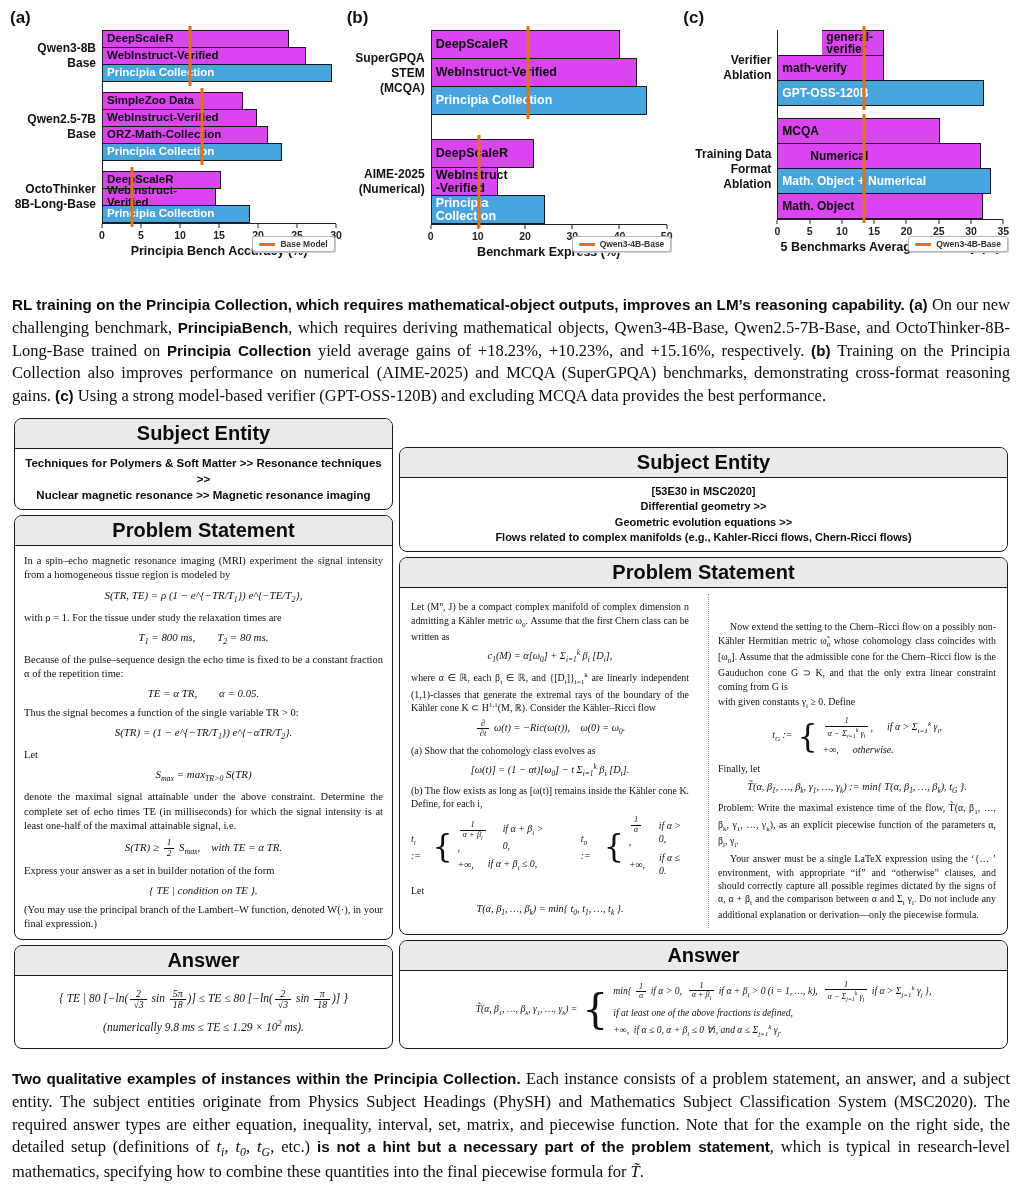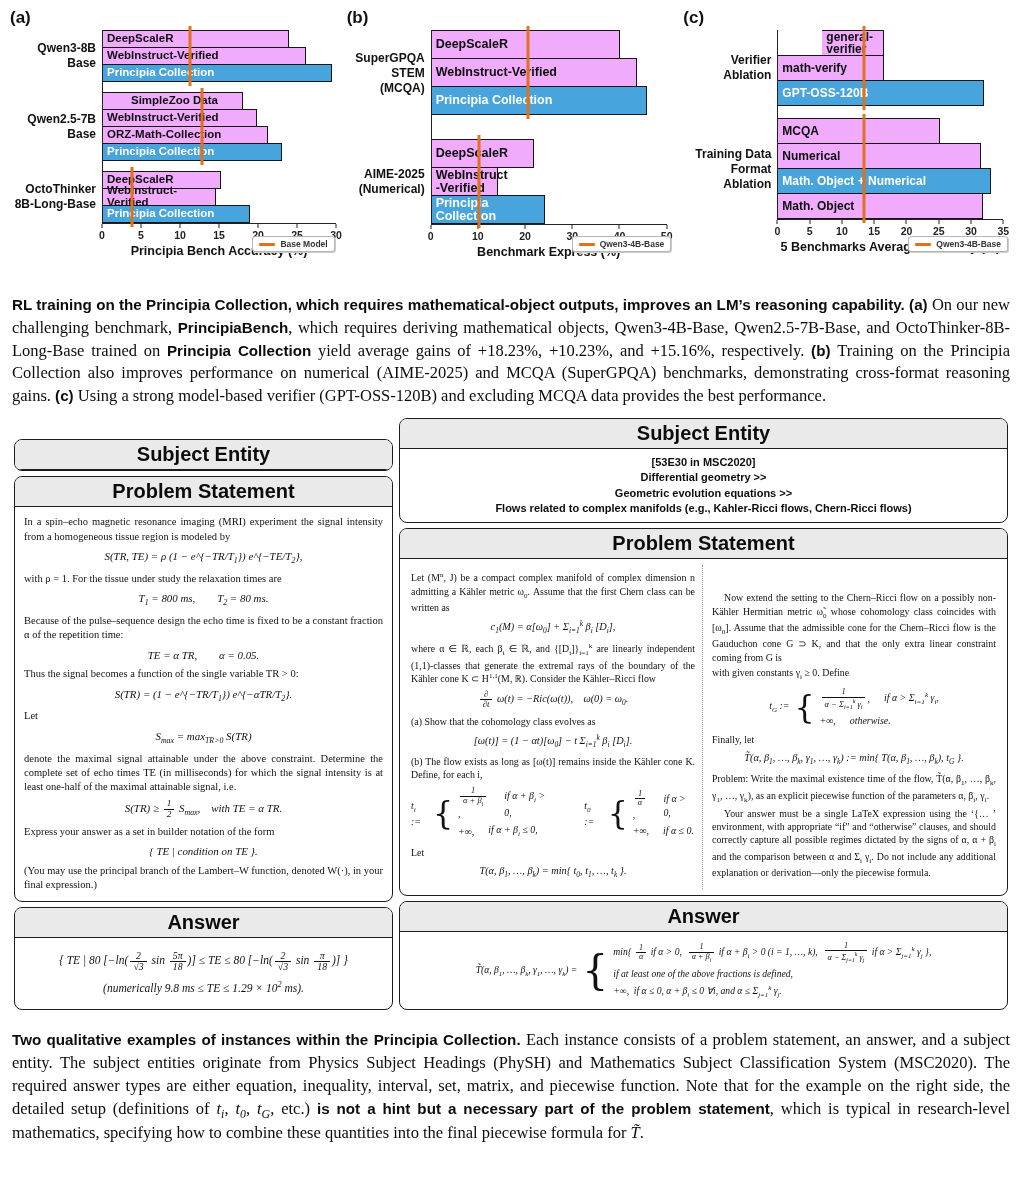--- a/index.html
+++ b/index.html
@@ -16,7 +16,7 @@
   .group{position:relative;margin-bottom:var(--GAP);}
   .group:last-child{margin-bottom:0;}
   .gbars{position:relative;display:flex;flex-direction:column;}
-  .bar{height:var(--BH);background:#f0abfc;border:1px solid #161616;border-left:none;
+  .bar{height:var(--BH);background:#d946ef;border:1px solid #161616;border-left:none;
        box-sizing:border-box;display:flex;align-items:center;position:relative;}
   .bar+.bar{margin-top:-1px;}
   .bar.hl{background:#47a4dc;}

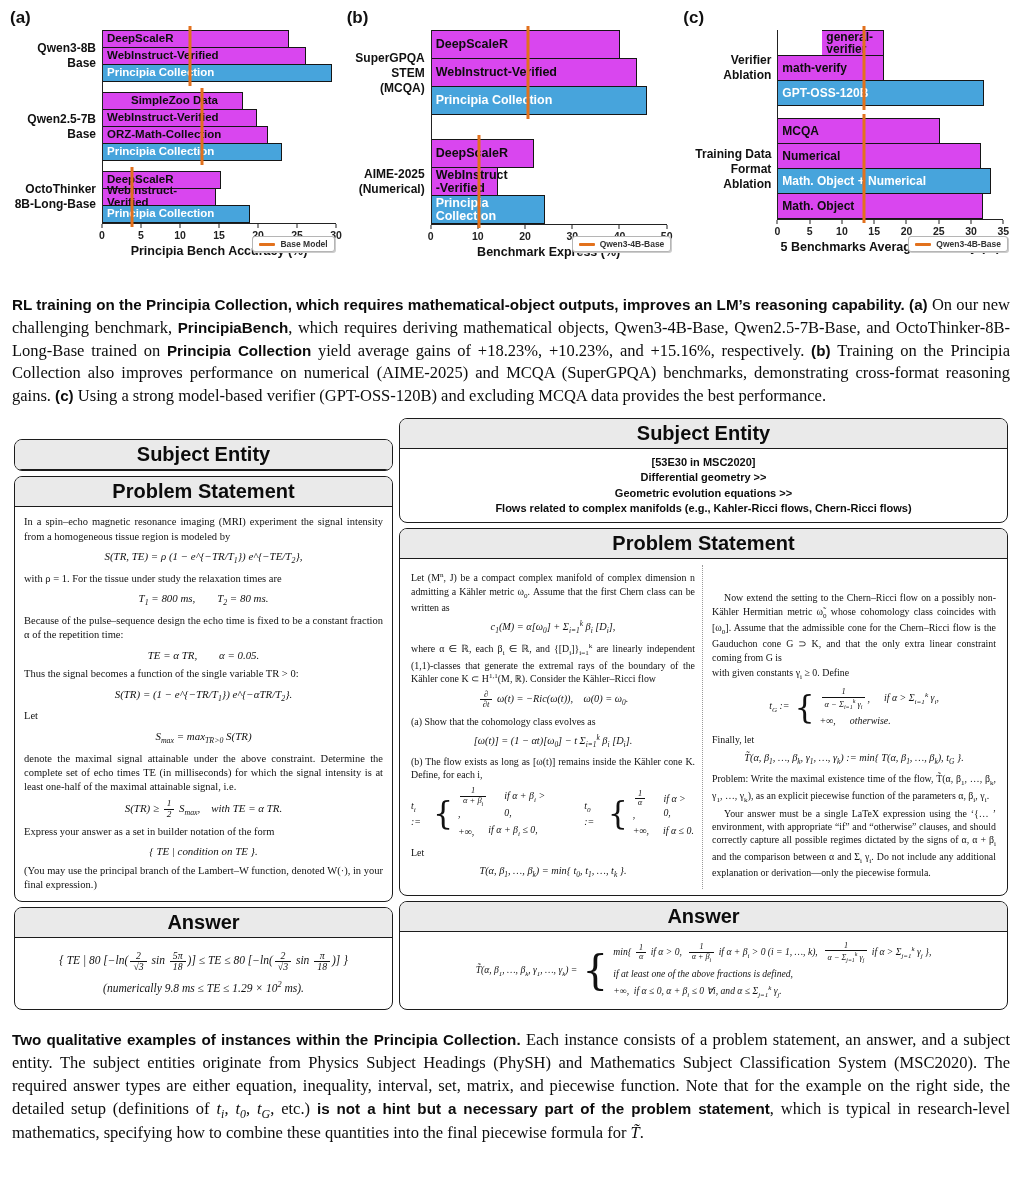--- a/index.html
+++ b/index.html
@@ -102,7 +102,7 @@
           <div class="glabel">Qwen2.5-7B
 Base</div>
           <div class="gbars">
-            <div class="bar" style="width: 60%; padding-left: 24px;">
+            <div class="bar" style="width: 60%;">
               <span class="blab">SimpleZoo Data</span>
             </div>
             <div class="bar" style="width: 65.6667%;">

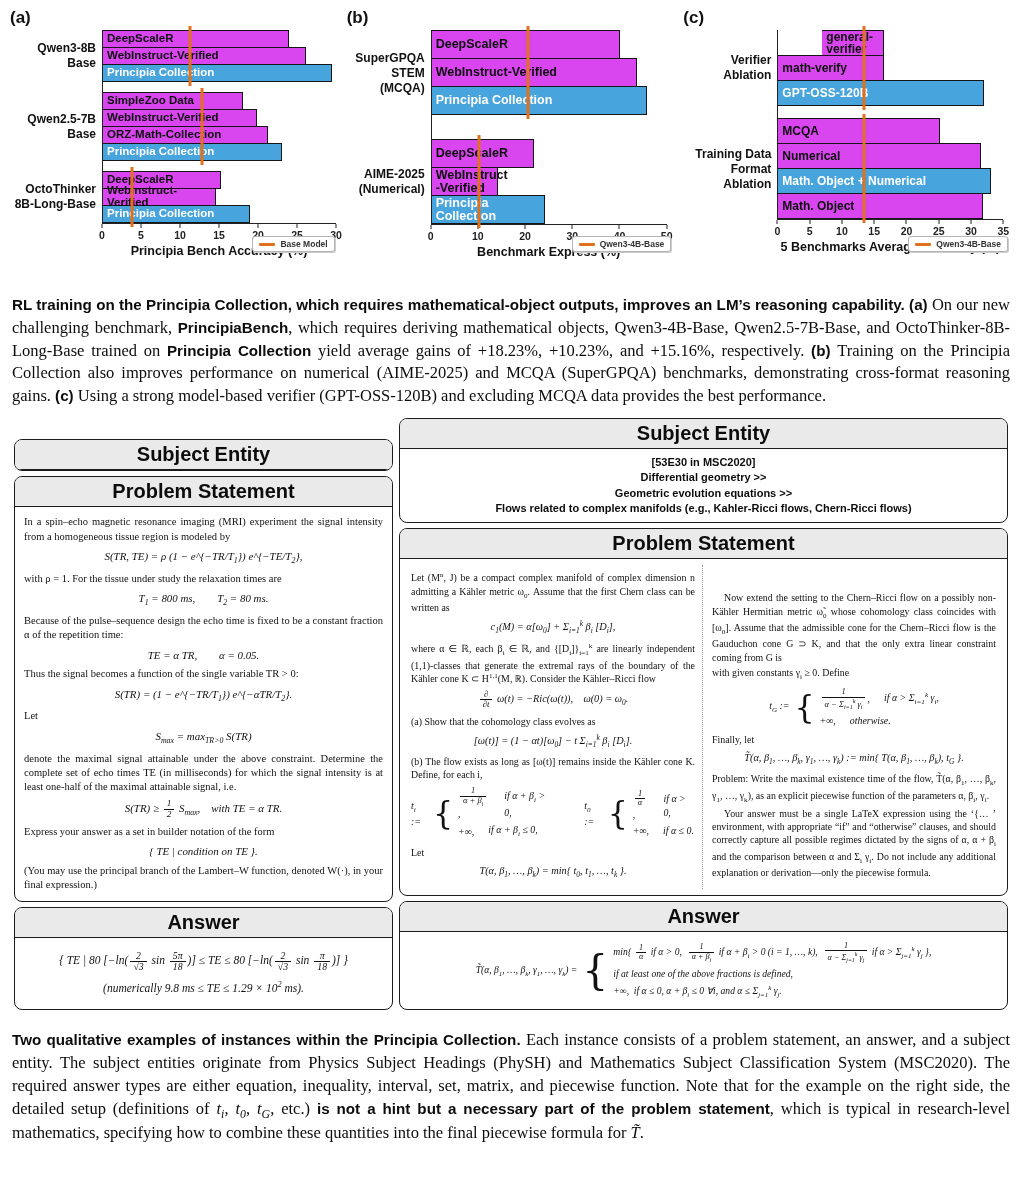--- a/index.html
+++ b/index.html
@@ -242,7 +242,7 @@
             <div class="bar" style="width: 71.7143%;">
               <span class="blab">MCQA</span>
             </div>
-            <div class="bar" style="width: 89.7143%;">
+            <div class="bar" style="width: 89.7143%; padding-left: 28px;">
               <span class="blab">Numerical</span>
             </div>
             <div class="bar hl" style="width: 94.2857%;">

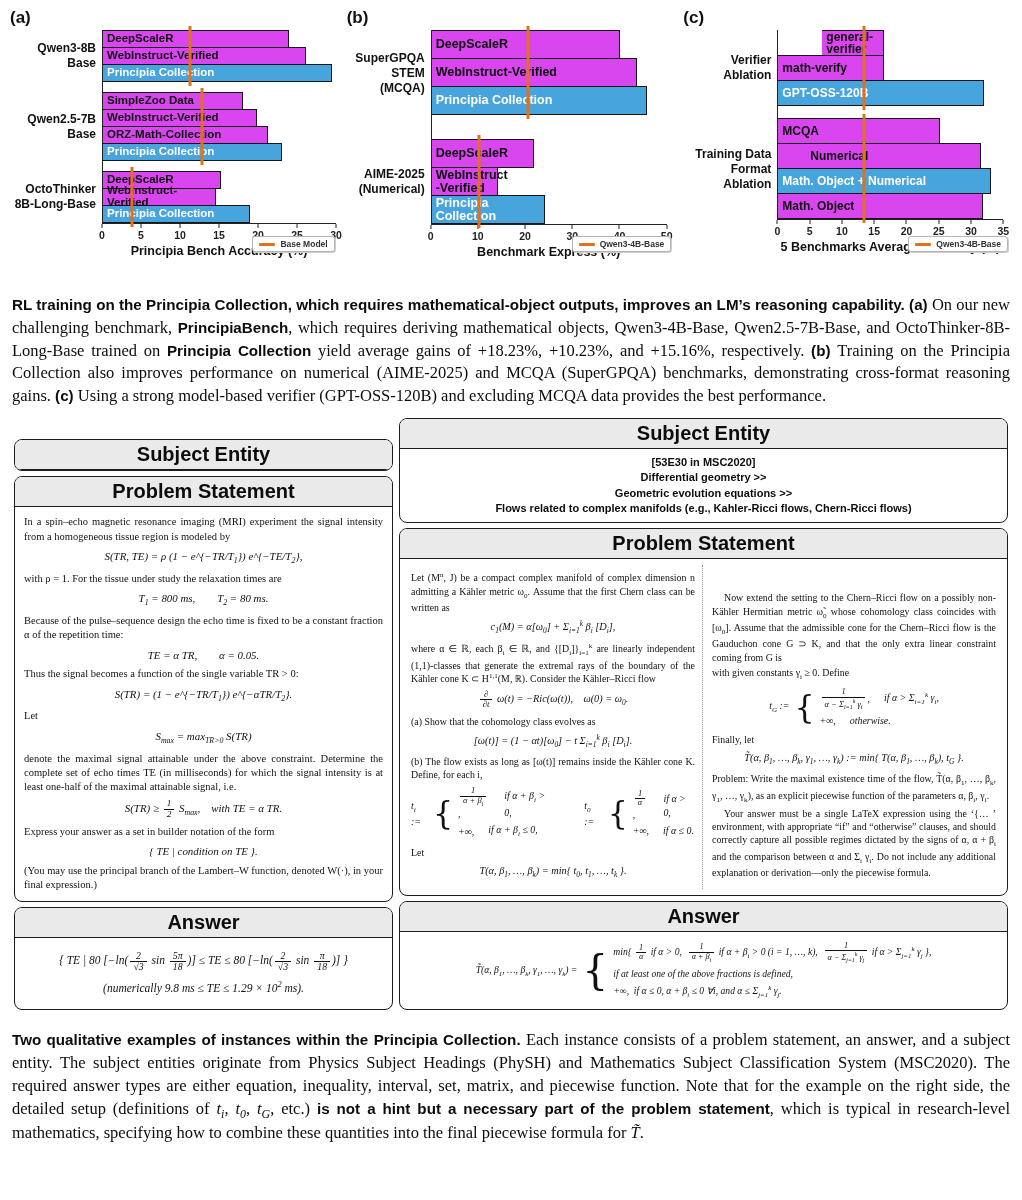--- a/index.html
+++ b/index.html
@@ -287,6 +287,7 @@
   <div class="col-left">
     <div class="sec">
       <div class="sec-h">Subject Entity</div>
+      <div class="sec-b ent">Techniques for Polymers &amp; Soft Matter &gt;&gt; Resonance techniques &gt;&gt;<br>Nuclear magnetic resonance &gt;&gt; Magnetic resonance imaging</div>
     </div>
     <div class="sec">
       <div class="sec-h">Problem Statement</div>

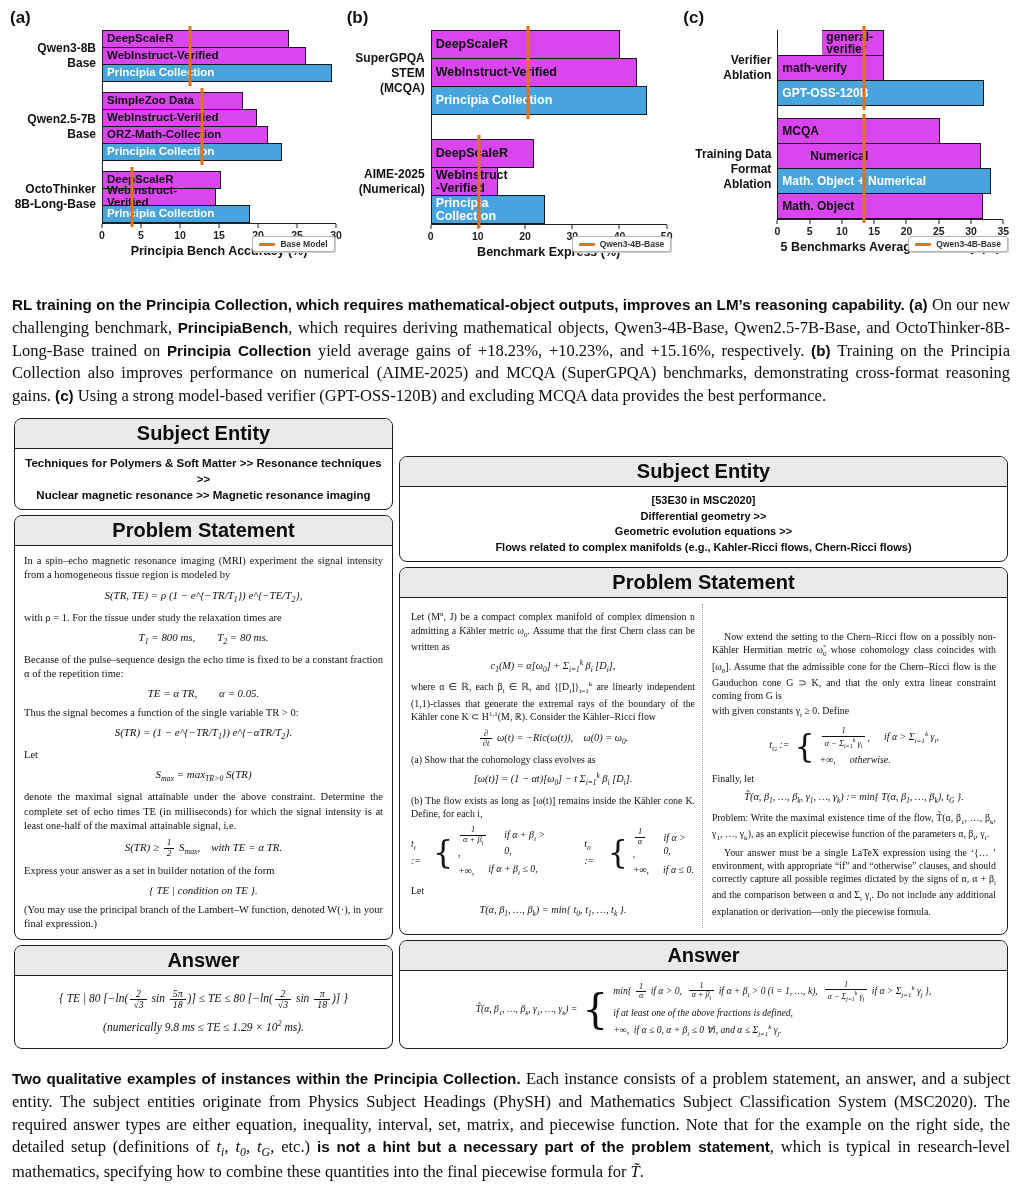--- a/index.html
+++ b/index.html
@@ -59,7 +59,7 @@
   .prose p{margin:2px 0;text-align:justify;font-family:Liberation Serif, serif;}
   .prose p.ind{text-indent:12px;}
   .dm{text-align:center;font-style:italic;margin:5px 0;font-size:1.04em;}
-  .two-col{display:flex;}
+  .two-col{display:flex;gap:12px;}
   .two-col .tc{flex:1;min-width:0;font-size:9.9px;line-height:1.33;padding:4px 7px 4px 2px;}
   .two-col .tc+.tc{border-left:1px dotted #999;padding-left:9px;padding-top:24px;padding-right:2px;}
   .frac{display:inline-flex;flex-direction:column;vertical-align:middle;text-align:center;

